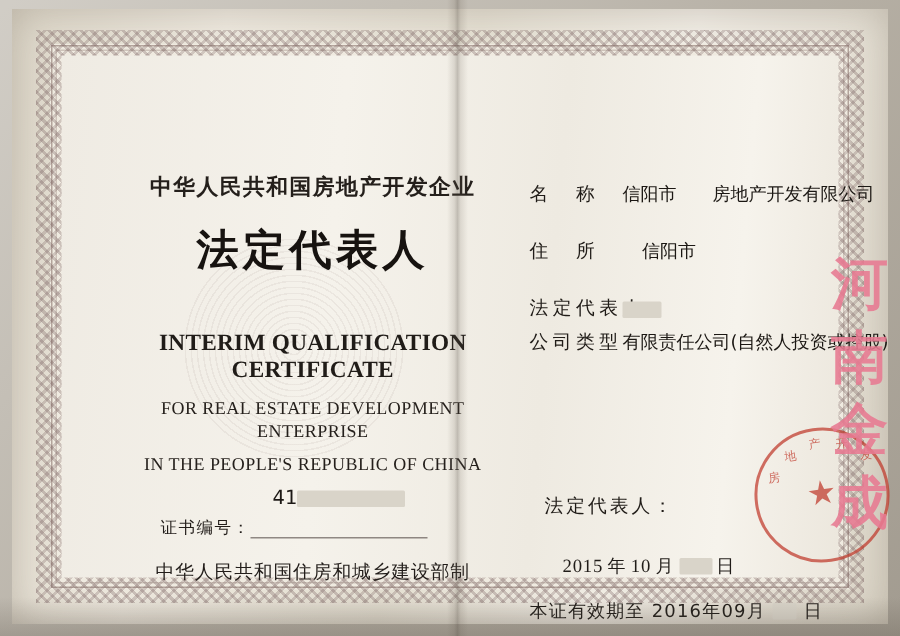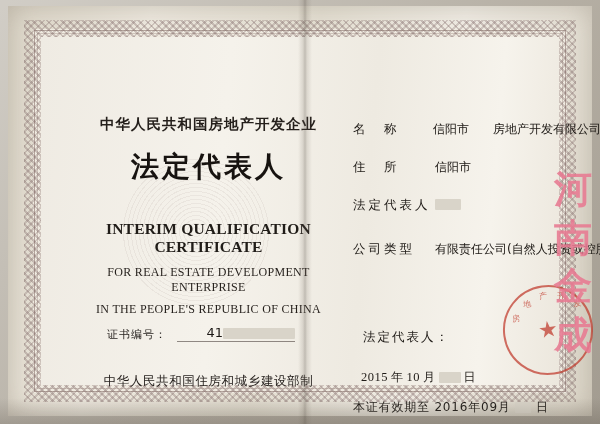--- a/index.html
+++ b/index.html
@@ -206,7 +206,7 @@
     position: absolute;
     left: 0;
     display: flex;
-    align-items: flex-start;
+    align-items: center;
     width: 248px;
   }
   .f-label {

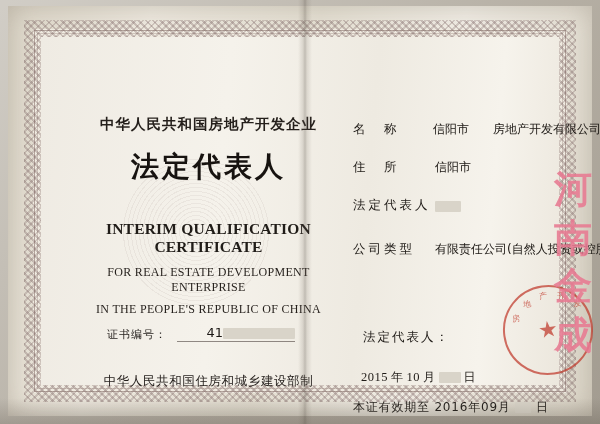--- a/index.html
+++ b/index.html
@@ -219,7 +219,7 @@
   .f-value {
     font-size: 12px;
     color: #1b1713;
-    margin-left: 20px;
+    margin-left: 0;
     white-space: nowrap;
   }
   .f1 { top: 44px; }

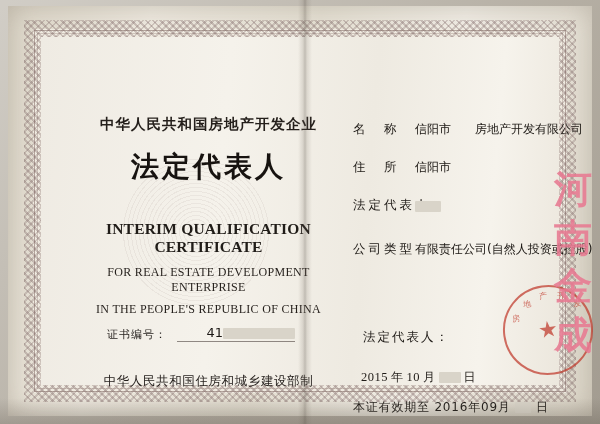--- a/index.html
+++ b/index.html
@@ -223,7 +223,7 @@
     white-space: nowrap;
   }
   .f1 { top: 44px; }
-  .f2 { top: 82px; }
+  .f2 { top: 82px; gap: 13px; }
   .f3 { top: 120px; }
   .f4 { top: 164px; }
 

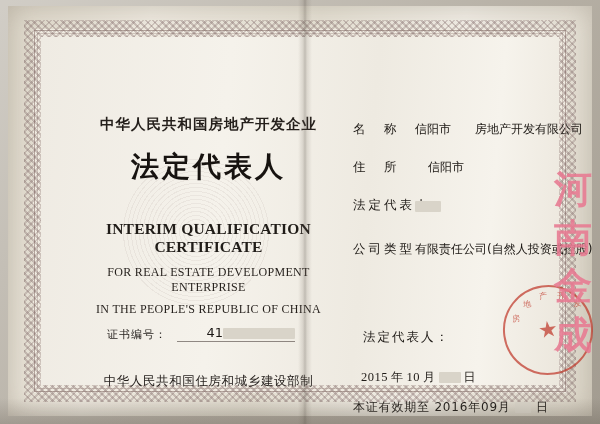--- a/index.html
+++ b/index.html
@@ -225,7 +225,7 @@
   .f1 { top: 44px; }
   .f2 { top: 82px; gap: 13px; }
   .f3 { top: 120px; }
-  .f4 { top: 164px; }
+  .f4 { top: 143px; }
 
   .issuing-row {
     position: absolute;

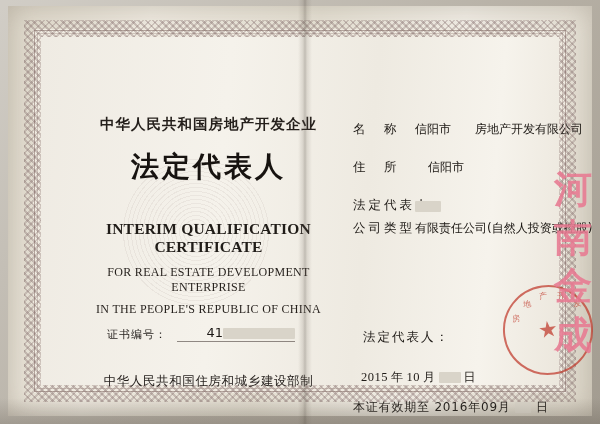--- a/index.html
+++ b/index.html
@@ -167,12 +167,11 @@
   }
   .cert-no-value {
     font-size: 13px;
-    margin-left: 10px;
     color: #1c1815;
     border-bottom: 1px solid rgba(60,50,45,0.55);
     min-width: 118px;
-    text-align: right;
-    padding-bottom: 1px;
+    text-align: center;
+    padding-bottom: 18px;
   }
   .redacted {
     display: inline-block;

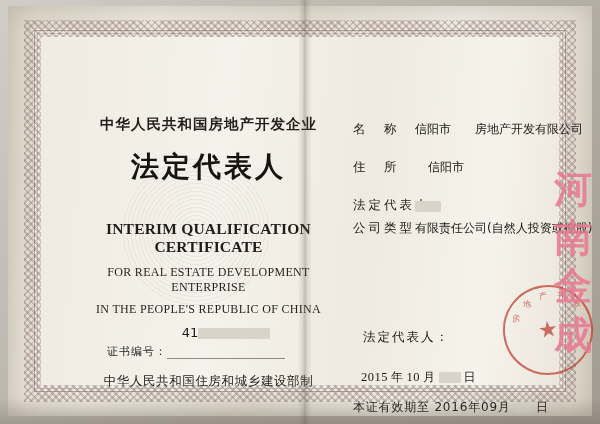--- a/index.html
+++ b/index.html
@@ -235,7 +235,7 @@
   }
   .date-row {
     position: absolute;
-    left: 8px;
+    left: 22px;
     top: 292px;
     font-size: 12px;
     letter-spacing: 0.5px;

